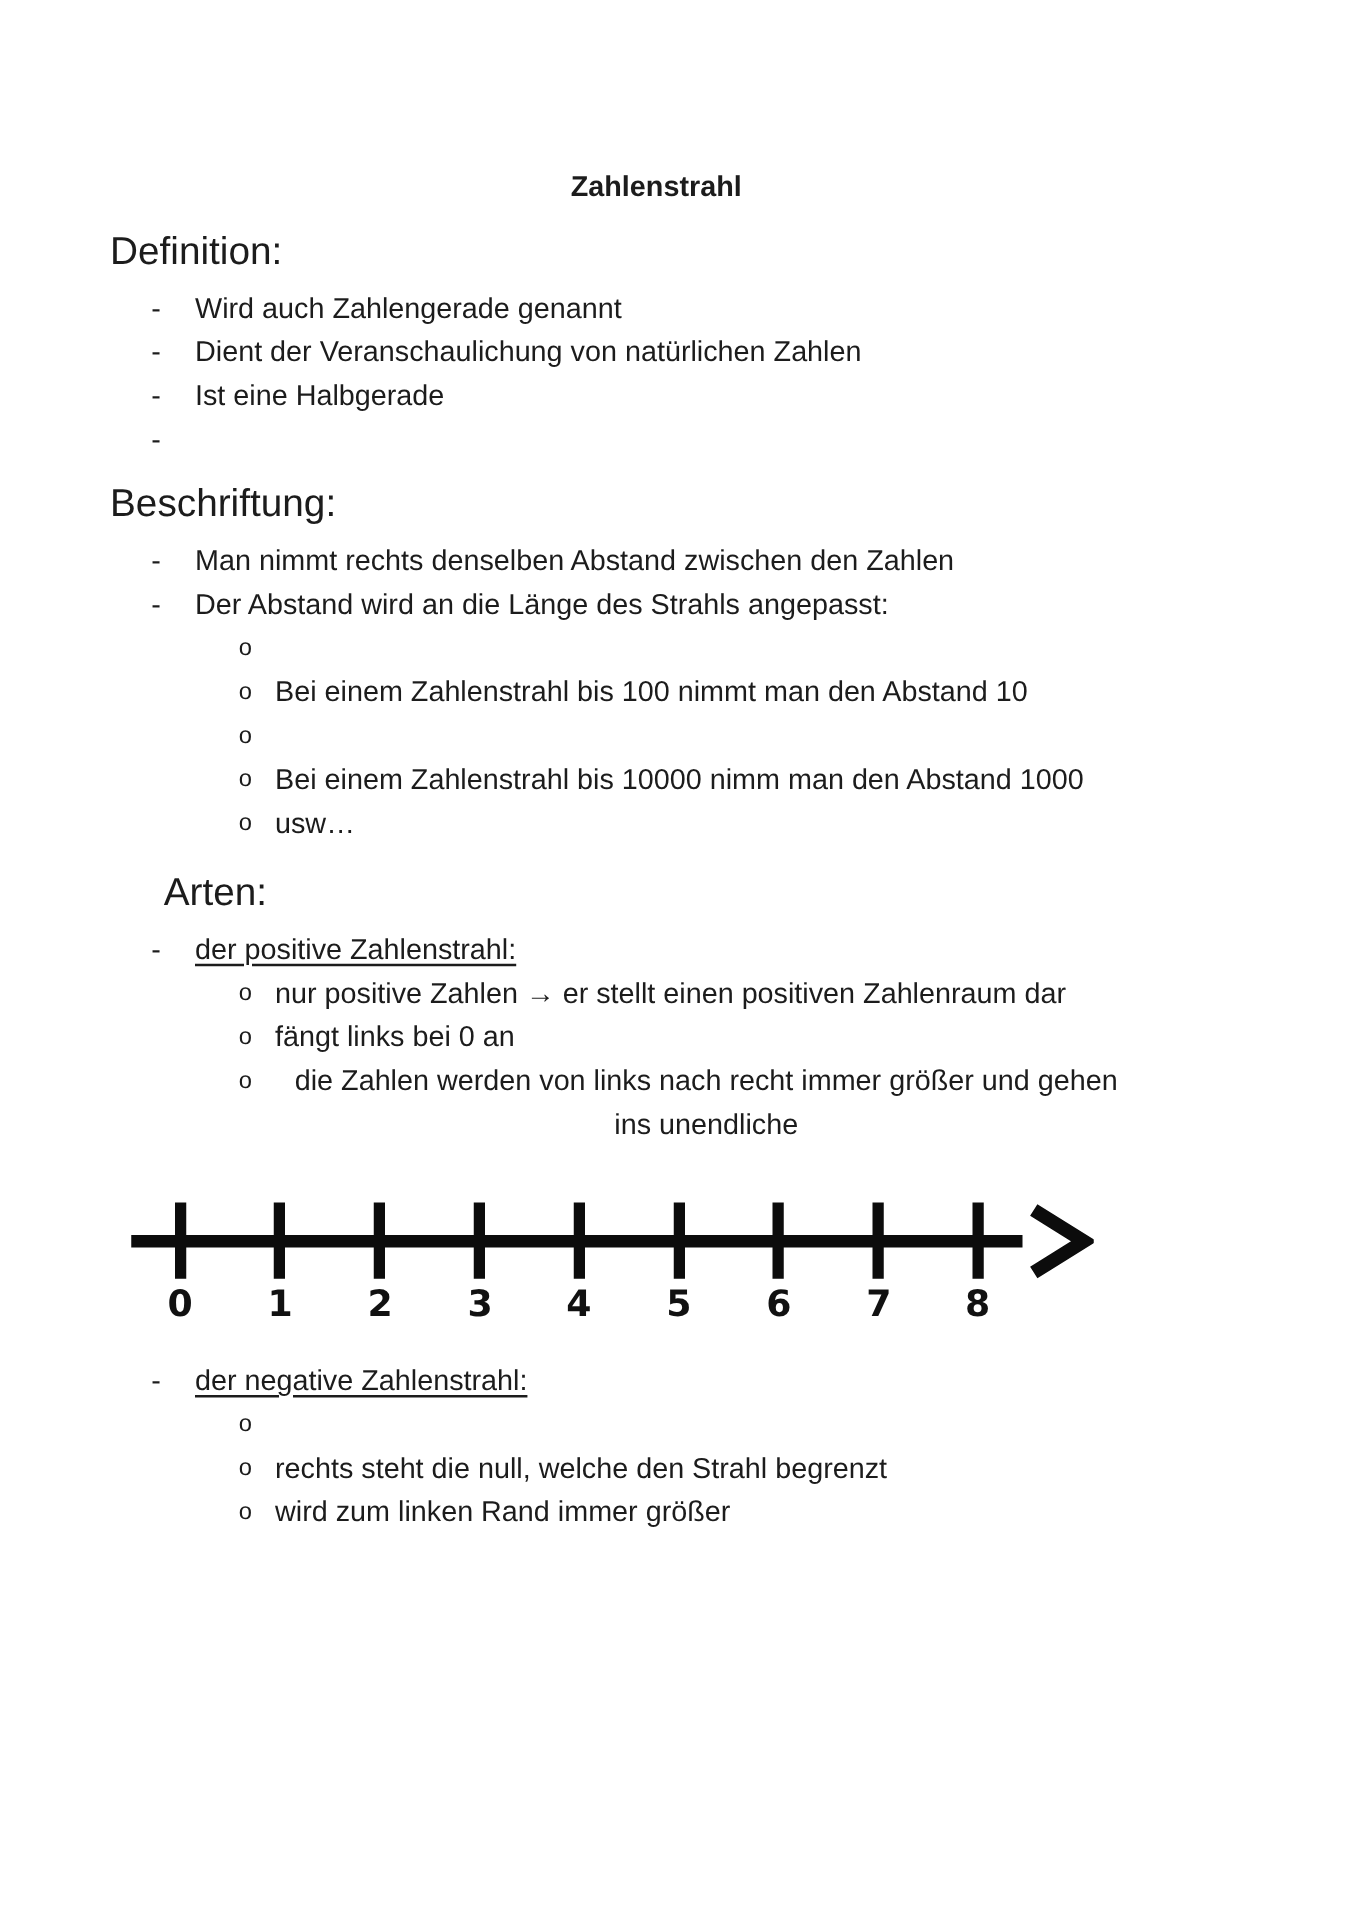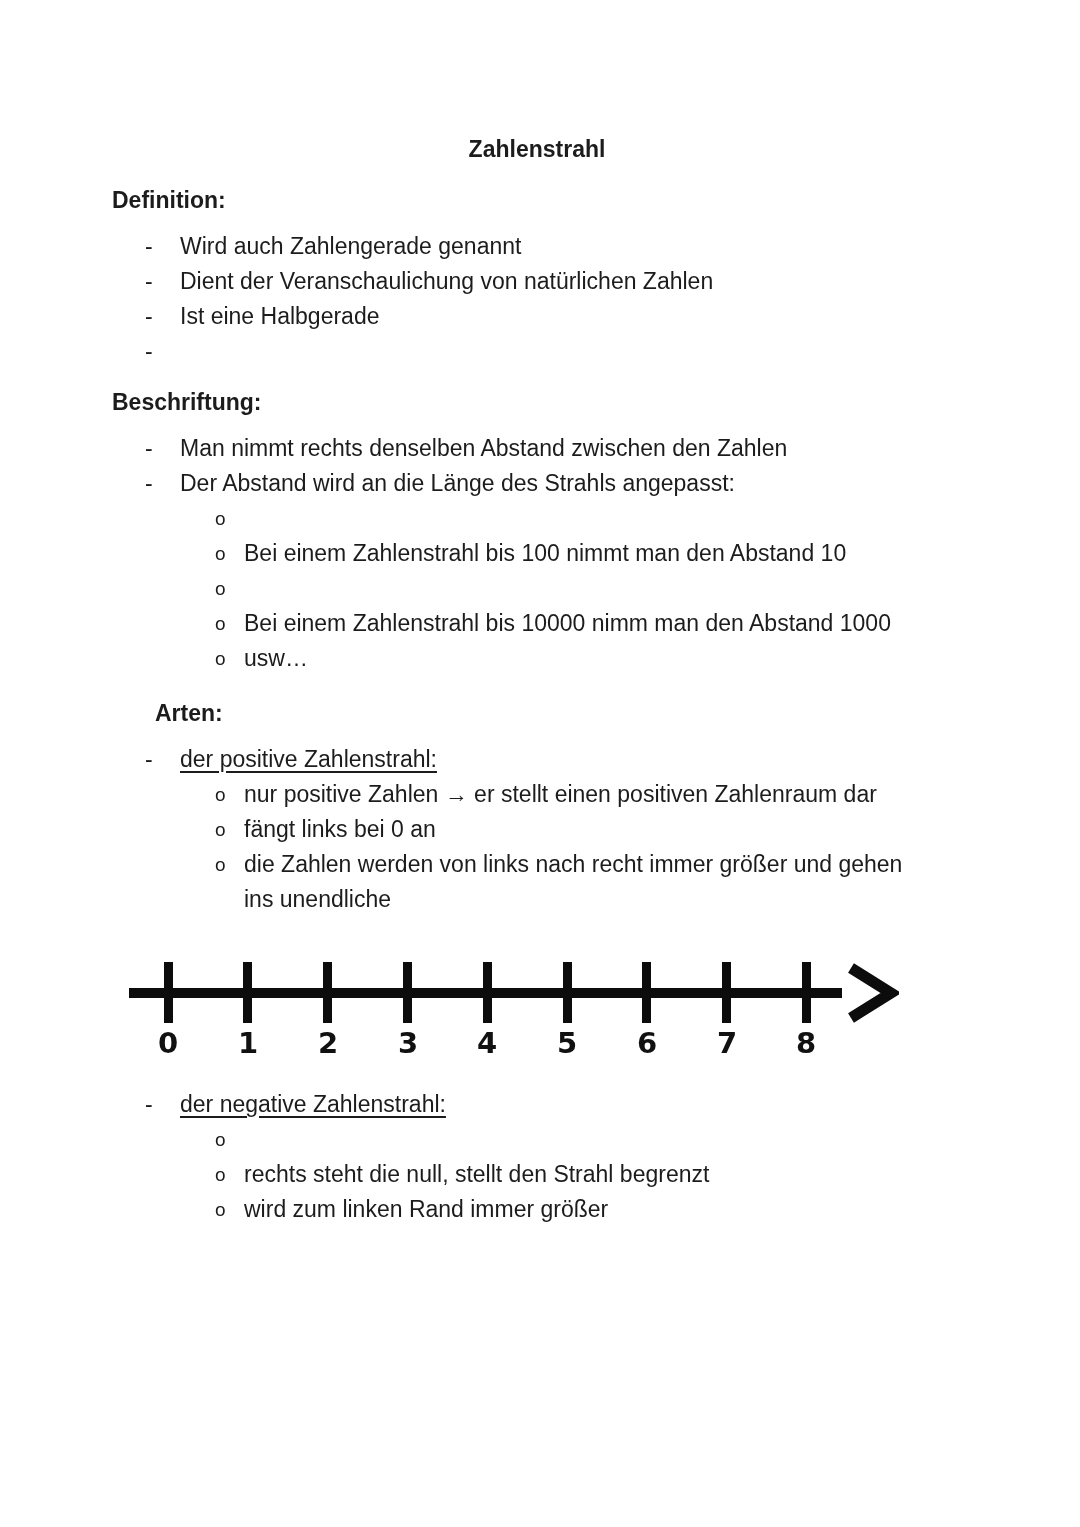--- a/index.html
+++ b/index.html
@@ -6,7 +6,7 @@
   .page {
     position:relative; width:1080px; height:1226px; background:#ffffff;
     font-family:"Liberation Sans", sans-serif; color:#1c1c1c; overflow:hidden;
-    box-sizing:border-box; padding:132px 118px 0 112px;
+    box-sizing:border-box; padding:132px 118px 0 88px;
   }
   .title { font-size:23px; font-weight:bold; text-align:center; line-height:35px; }
   .heading { font-size:23px; font-weight:bold; line-height:35px; margin-top:16px; }

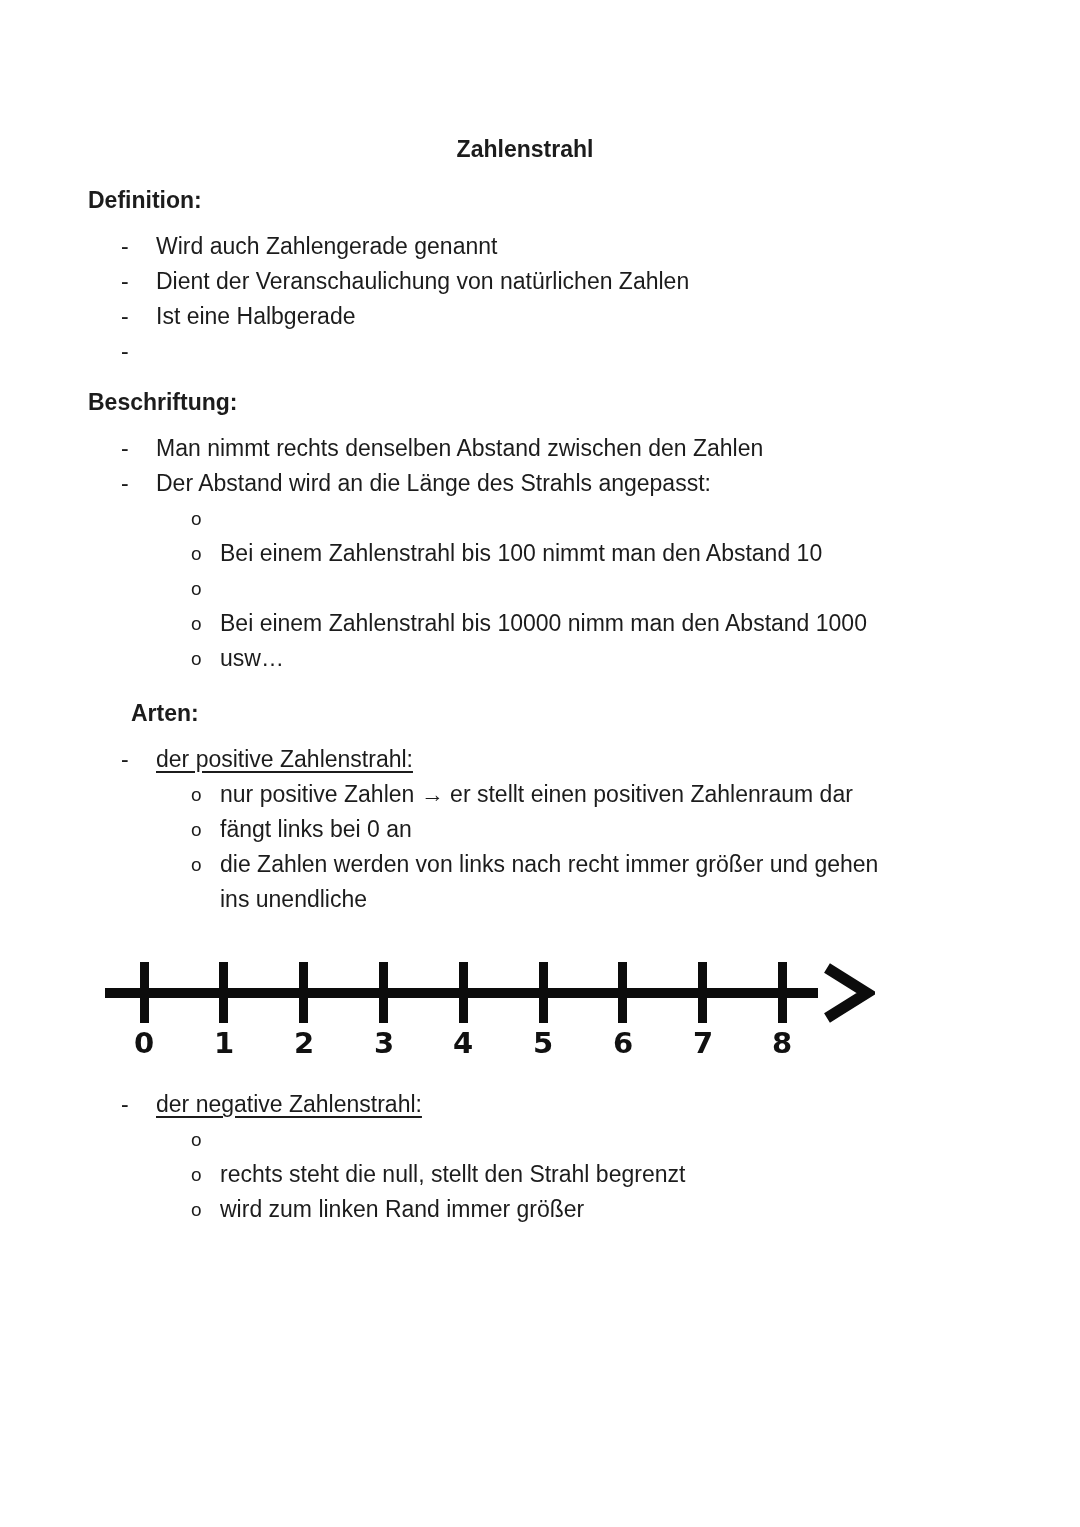--- a/index.html
+++ b/index.html
@@ -9,7 +9,7 @@
     box-sizing:border-box; padding:132px 118px 0 88px;
   }
   .title { font-size:23px; font-weight:bold; text-align:center; line-height:35px; }
-  .heading { font-size:23px; font-weight:bold; line-height:35px; margin-top:16px; }
+  .heading { font-size:31px; font-weight:normal; line-height:35px; margin-top:16px; }
   .heading.arten { margin-top:20px;margin-left:43px; }
   .list { margin-top:11px; }
   .li1, .li2 { display:flex; font-size:23px; line-height:35px; }

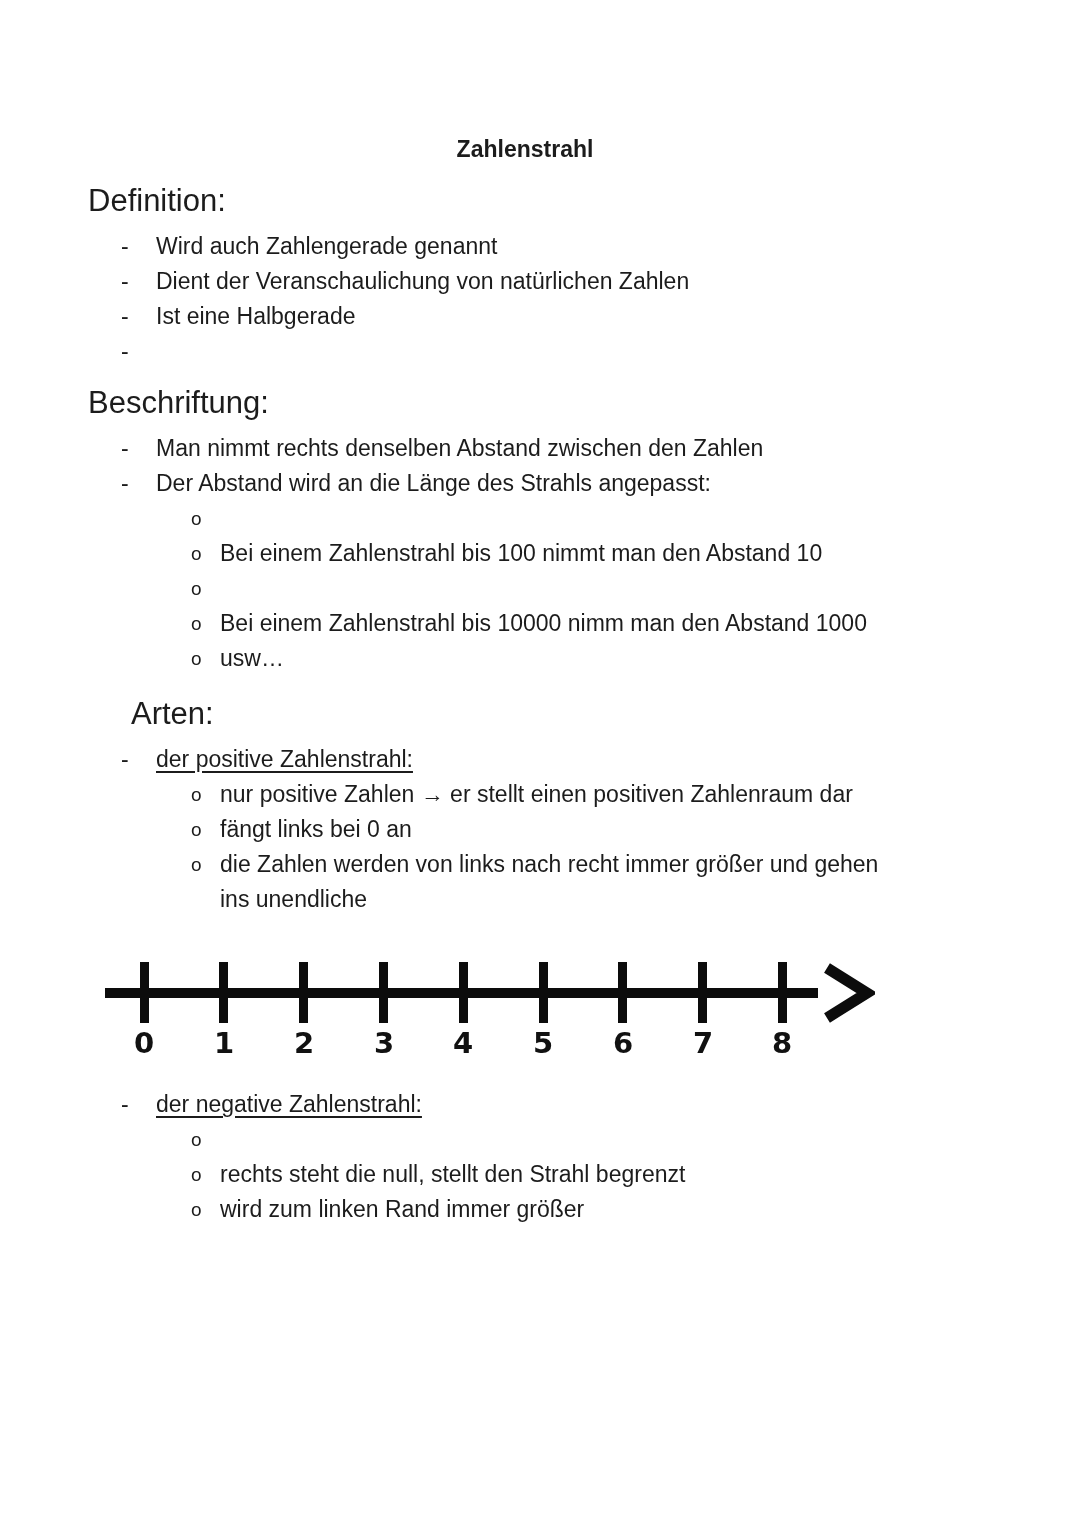--- a/index.html
+++ b/index.html
@@ -15,7 +15,7 @@
   .li1, .li2 { display:flex; font-size:23px; line-height:35px; }
   .m1 { flex:0 0 68px; padding-left:33px; box-sizing:border-box; }
   .m2 { flex:0 0 132px; padding-left:103px; box-sizing:border-box; font-size:19px; }
-  .t  { display:block; }
+  .t  { display:block;text-align:center; }
   .w750 { max-width:750px; }
   .w690 { max-width:690px; }
   .ul { text-decoration:underline; text-underline-offset:4px; }

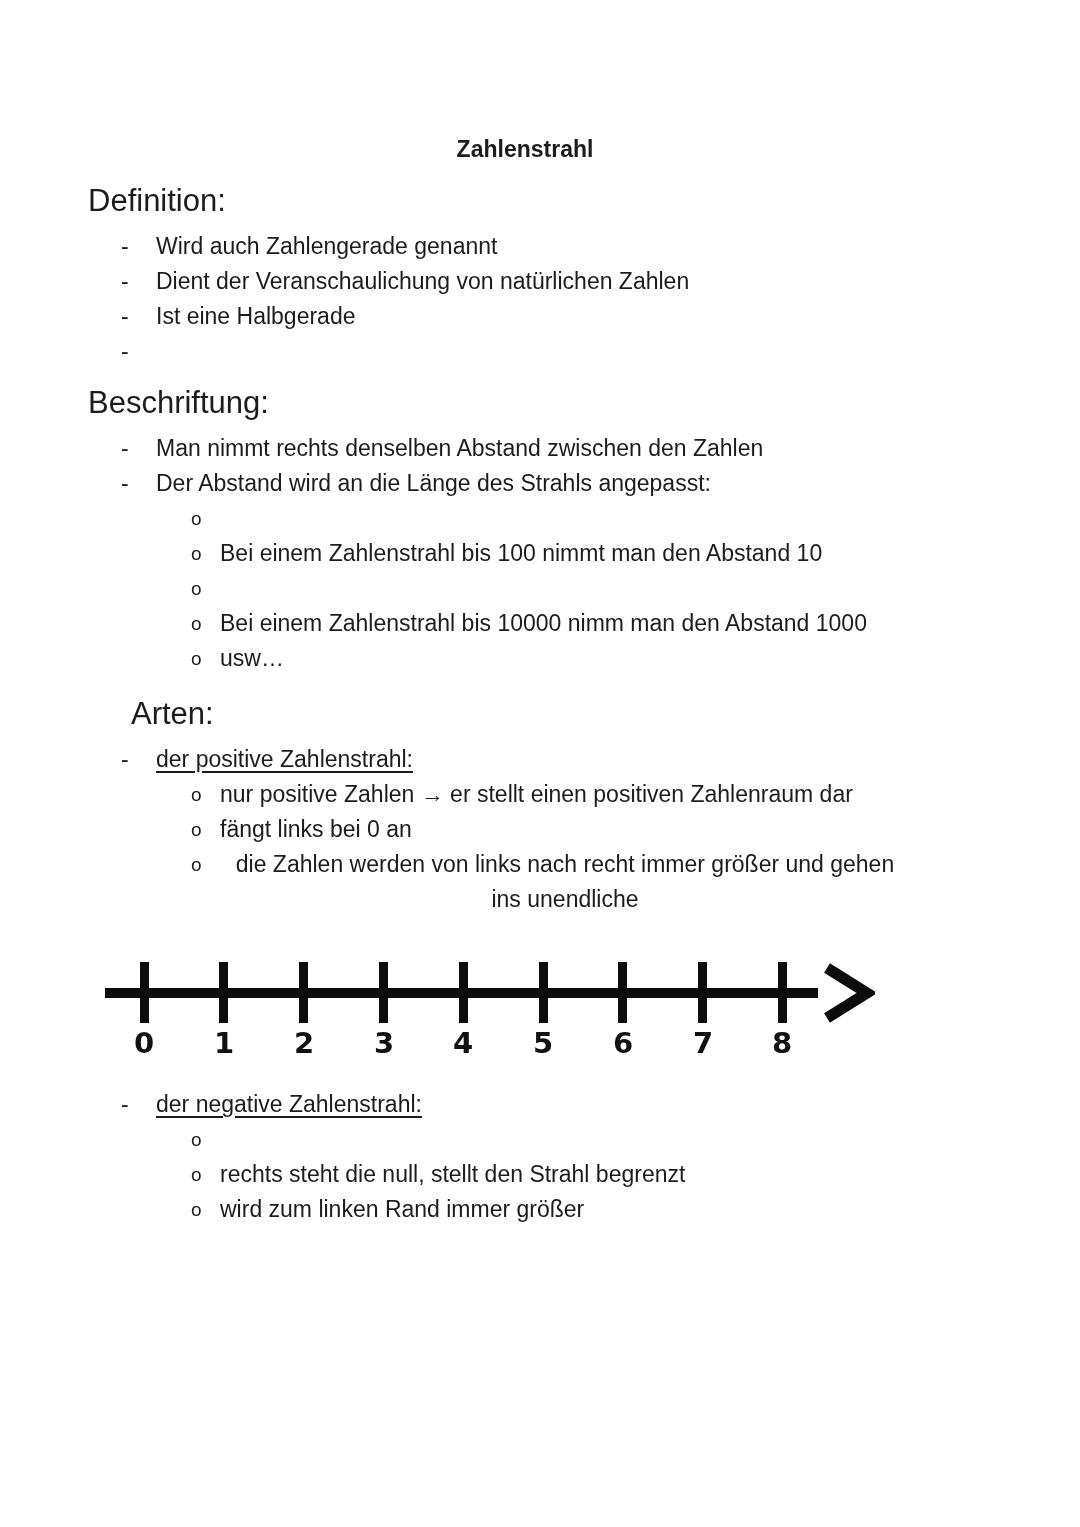--- a/index.html
+++ b/index.html
@@ -152,7 +152,7 @@
     </div>
     <div class="li2">
       <span class="m2">o</span>
-      <span class="t">rechts steht die null, stellt den Strahl begrenzt</span>
+      <span class="t">rechts steht die null, welche den Strahl begrenzt</span>
     </div>
     <div class="li2">
       <span class="m2">o</span>

